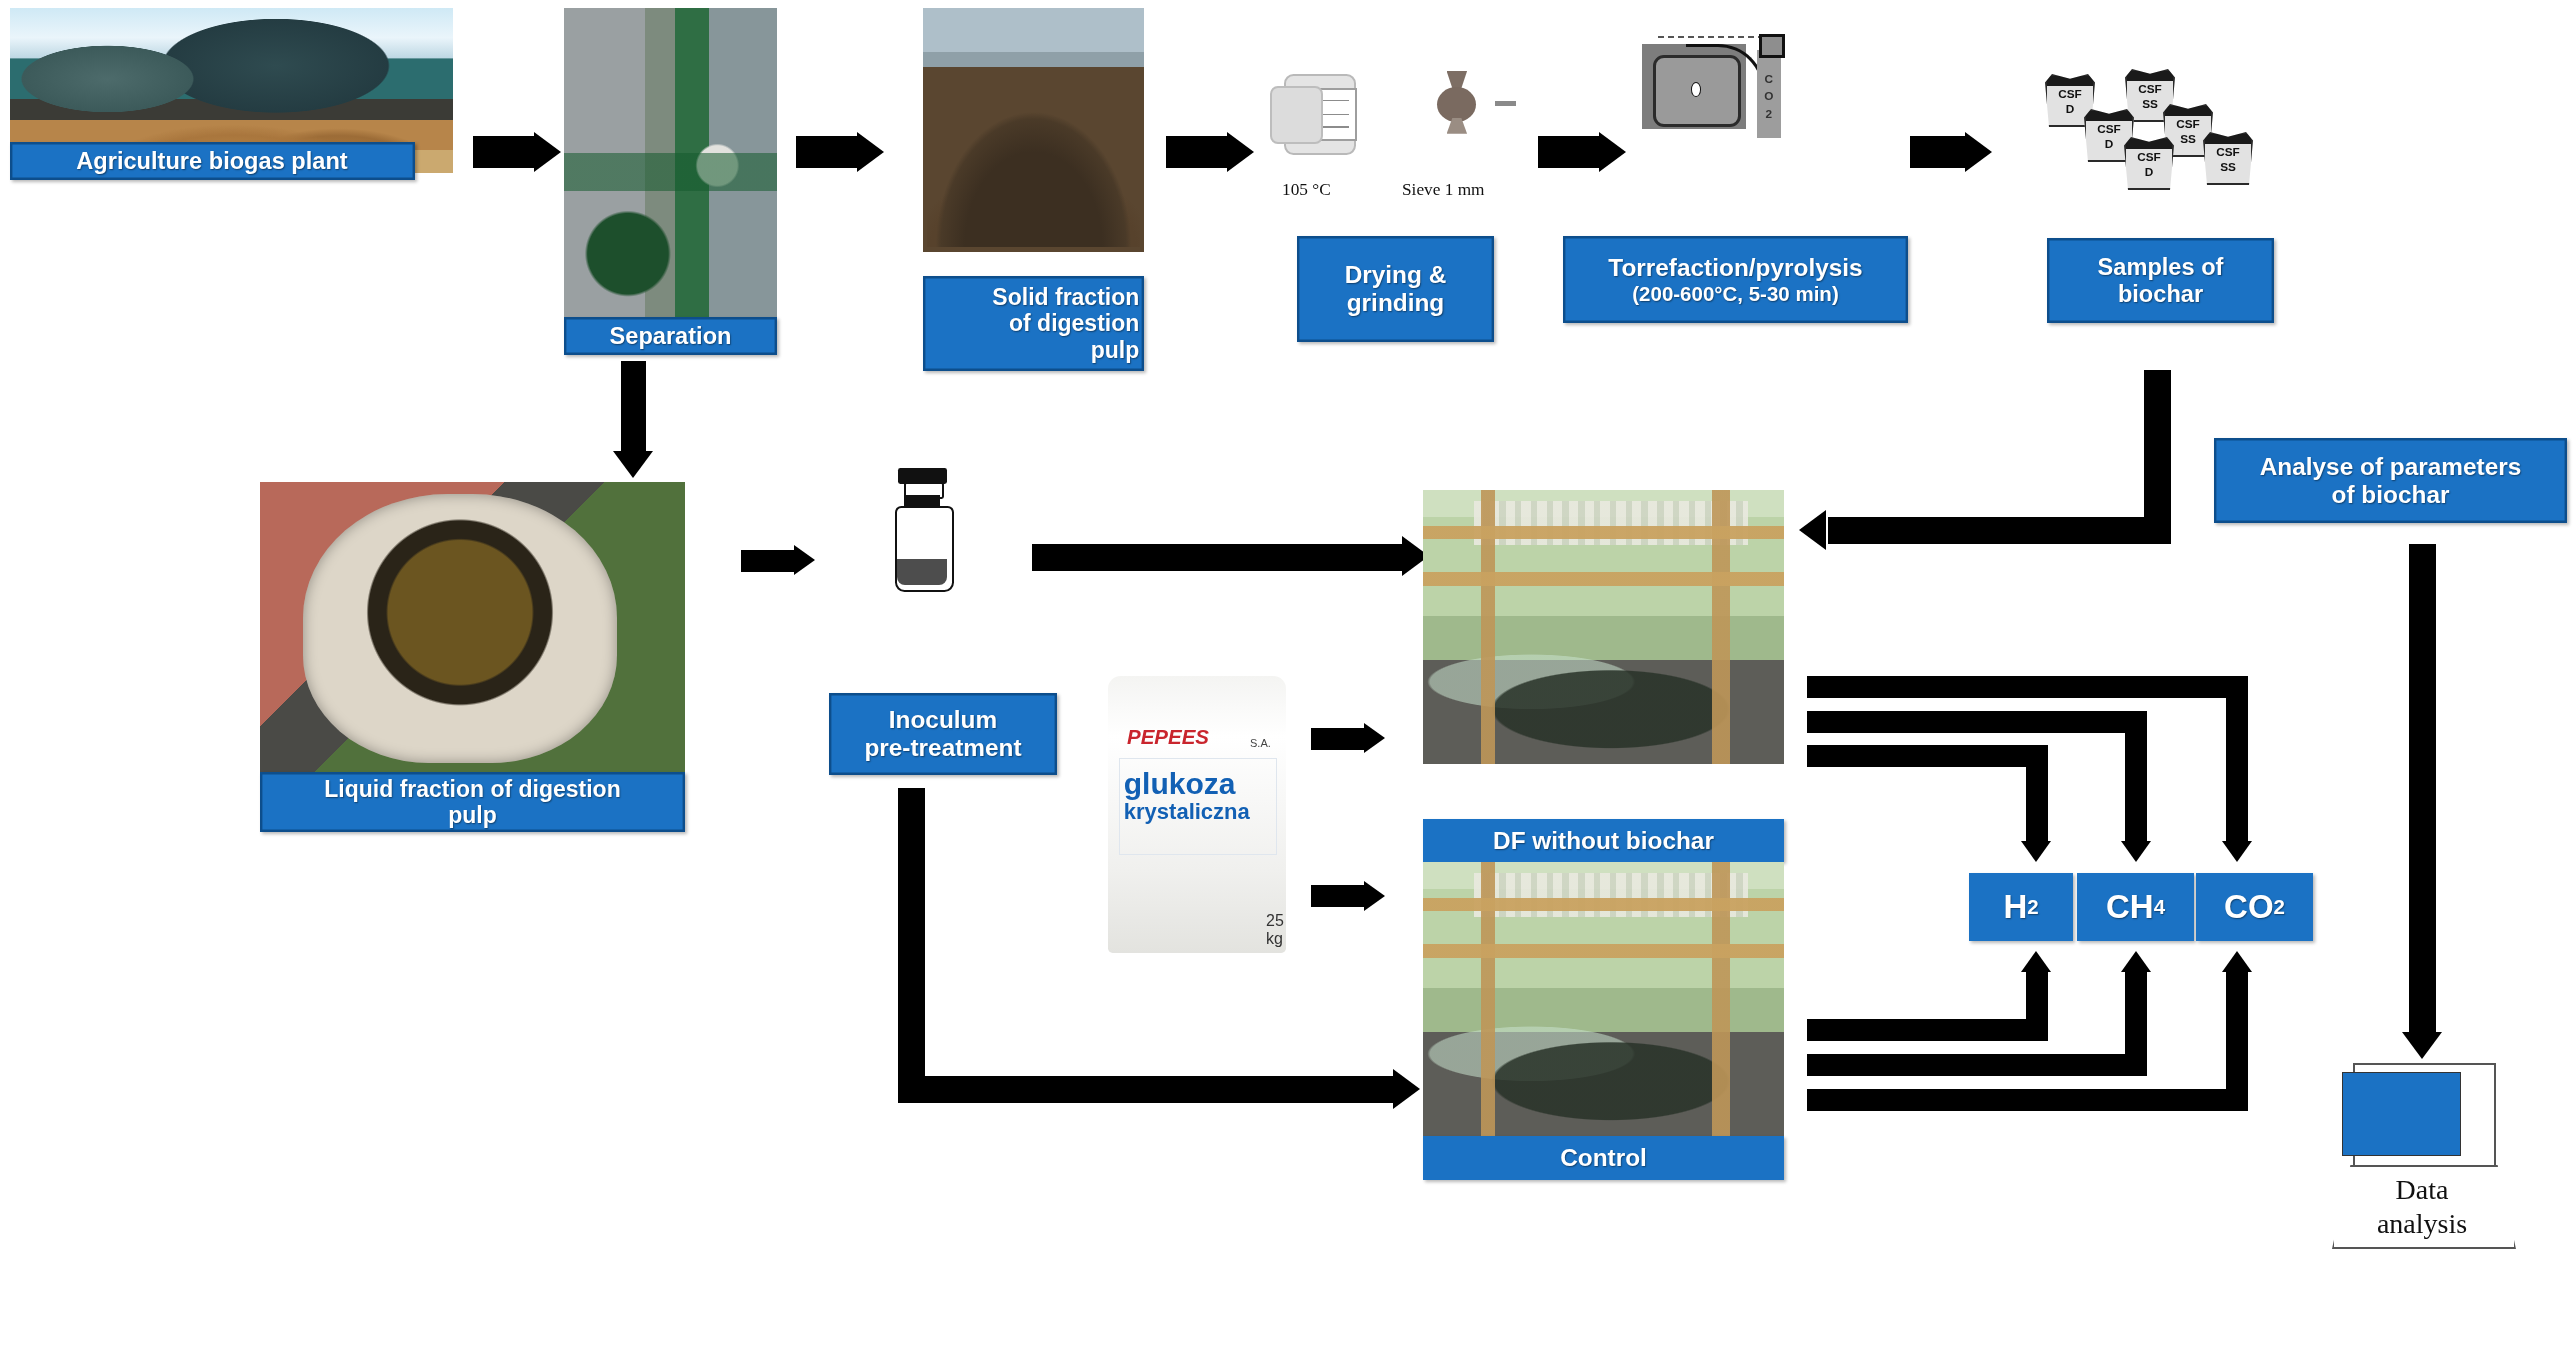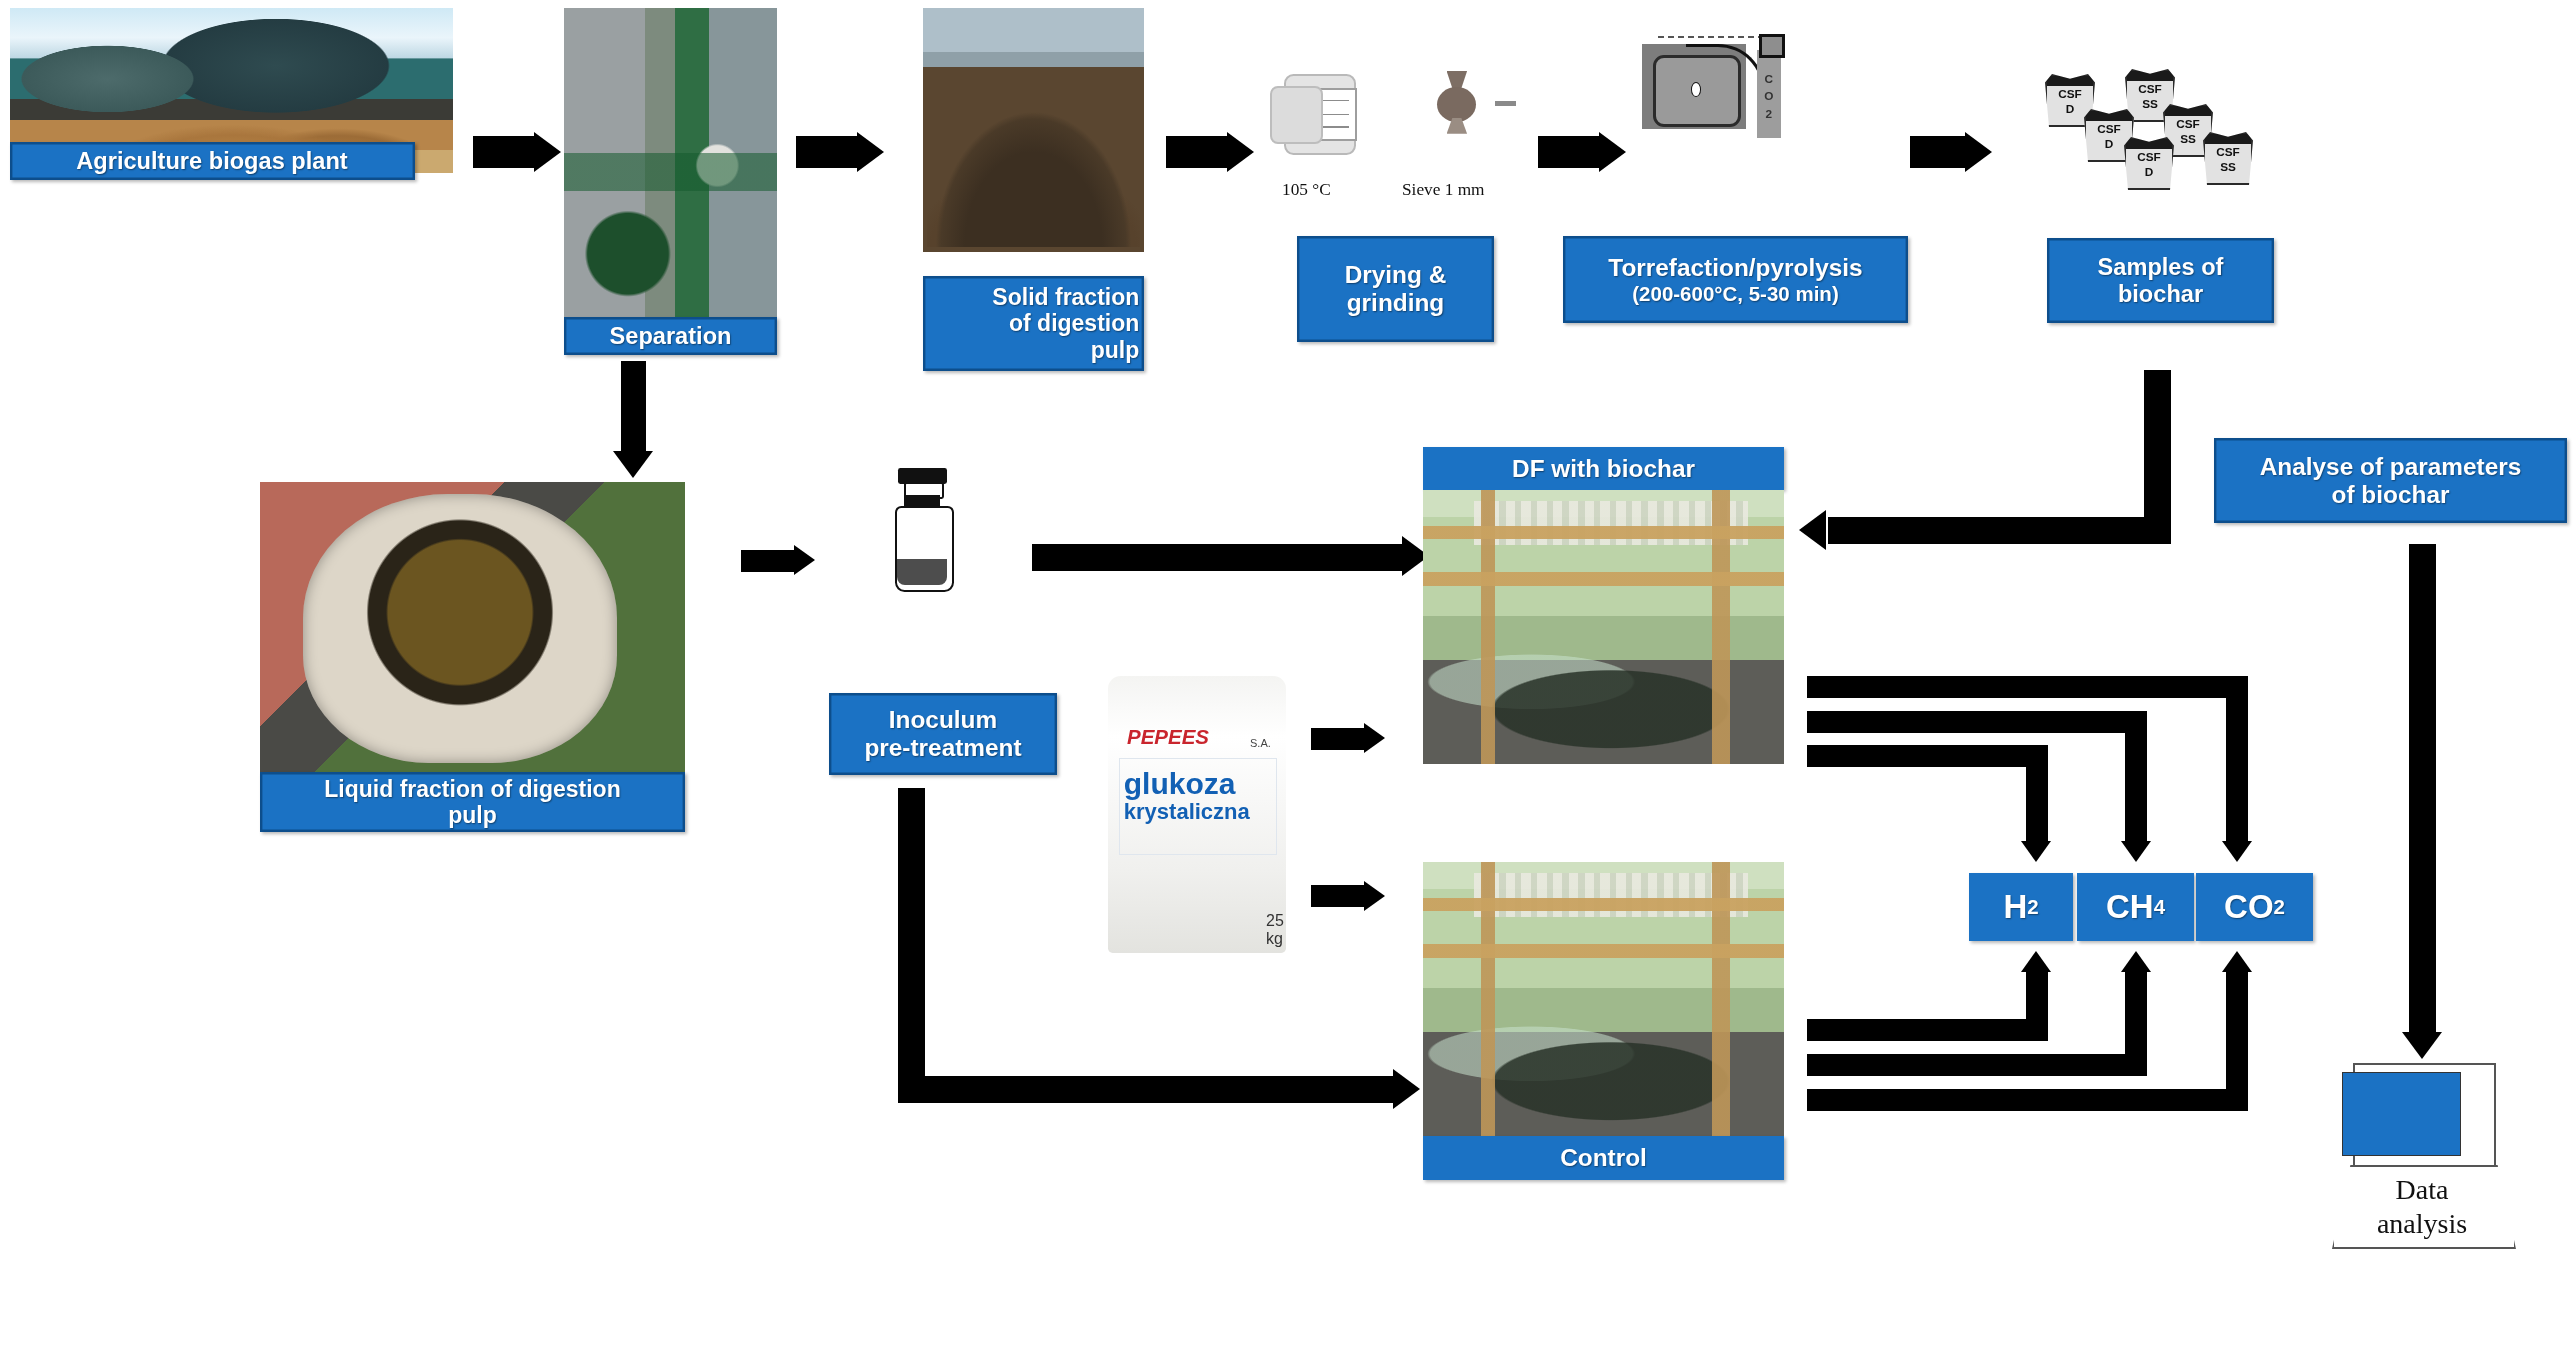--- a/index.html
+++ b/index.html
@@ -324,9 +324,6 @@
   <div class="bar" style="left:898px;top:1076px;width:495px;height:27px;"></div>
   <div class="tri r" style="left:1393px;top:1069px;"></div>
 
-  <div class="blue flat" style="left:1423px;top:447px;width:361px;height:43px;font-size:24.4px;">
-    <span>DF with biochar</span>
-  </div>
   <div class="photo ph-react" style="left:1423px;top:490px;width:361px;height:274px;">
     <div class="bottles"></div>
   </div>

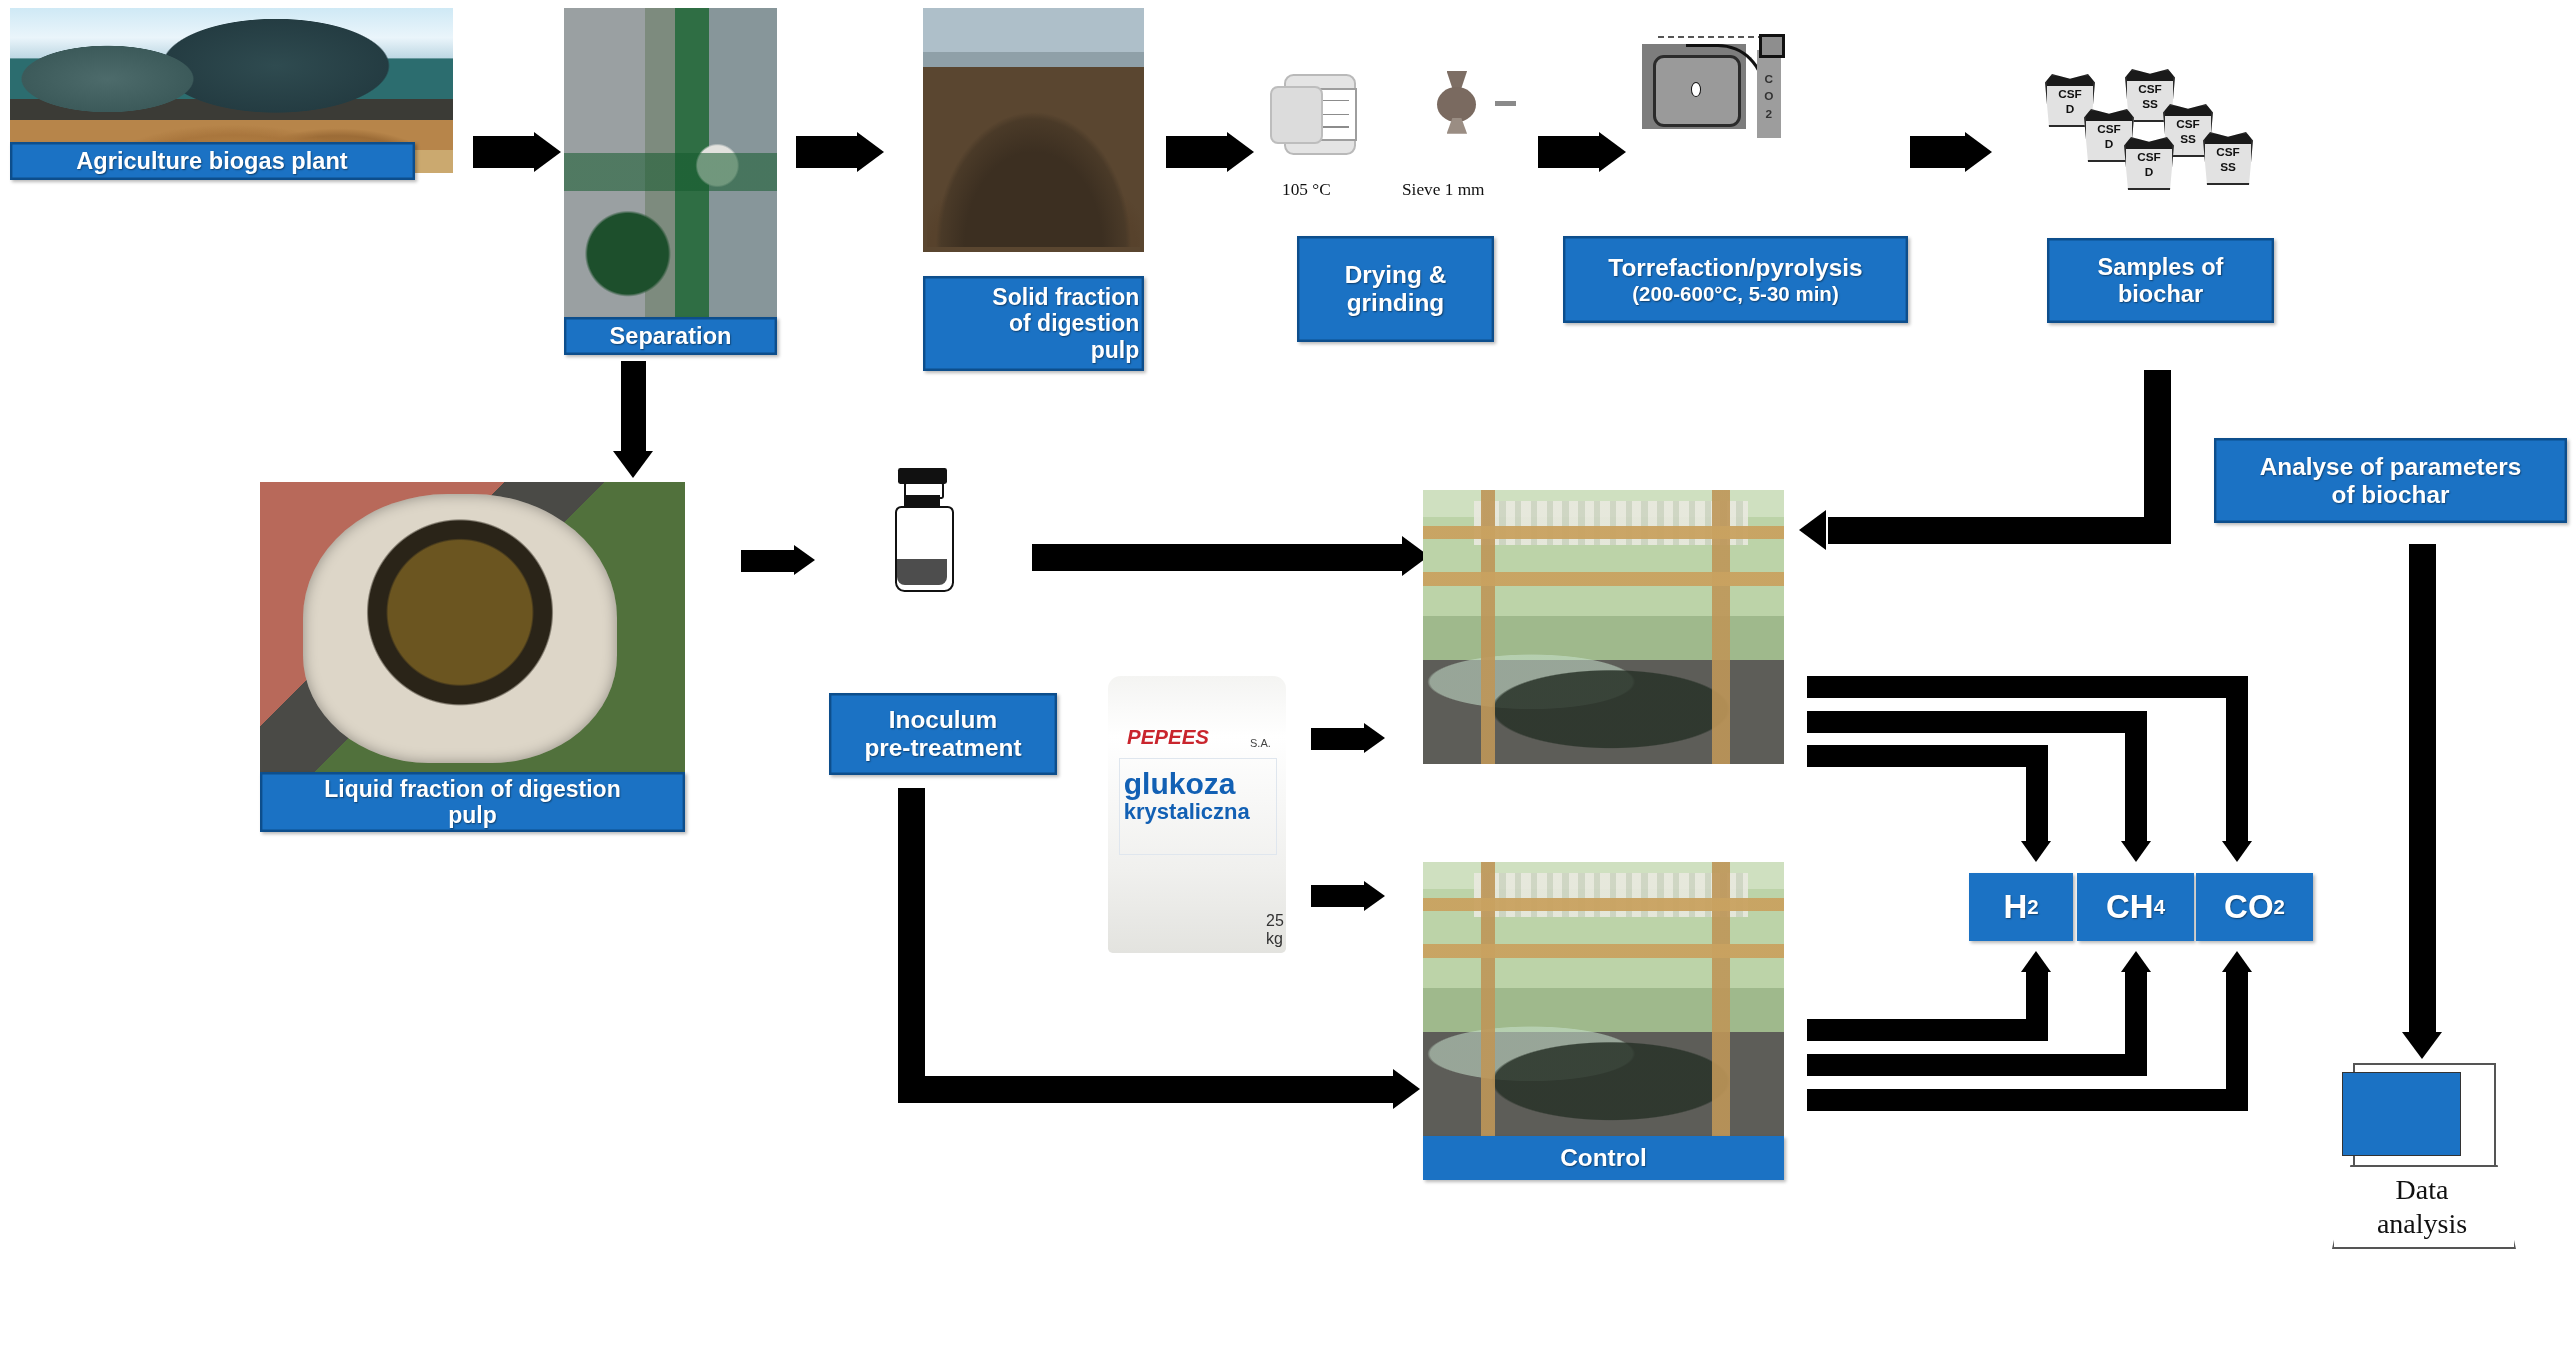--- a/index.html
+++ b/index.html
@@ -328,6 +328,9 @@
     <div class="bottles"></div>
   </div>
 
+  <div class="blue flat" style="left:1423px;top:819px;width:361px;height:43px;font-size:24.4px;">
+    <span>DF without biochar</span>
+  </div>
   <div class="photo ph-react" style="left:1423px;top:862px;width:361px;height:274px;">
     <div class="bottles"></div>
   </div>

